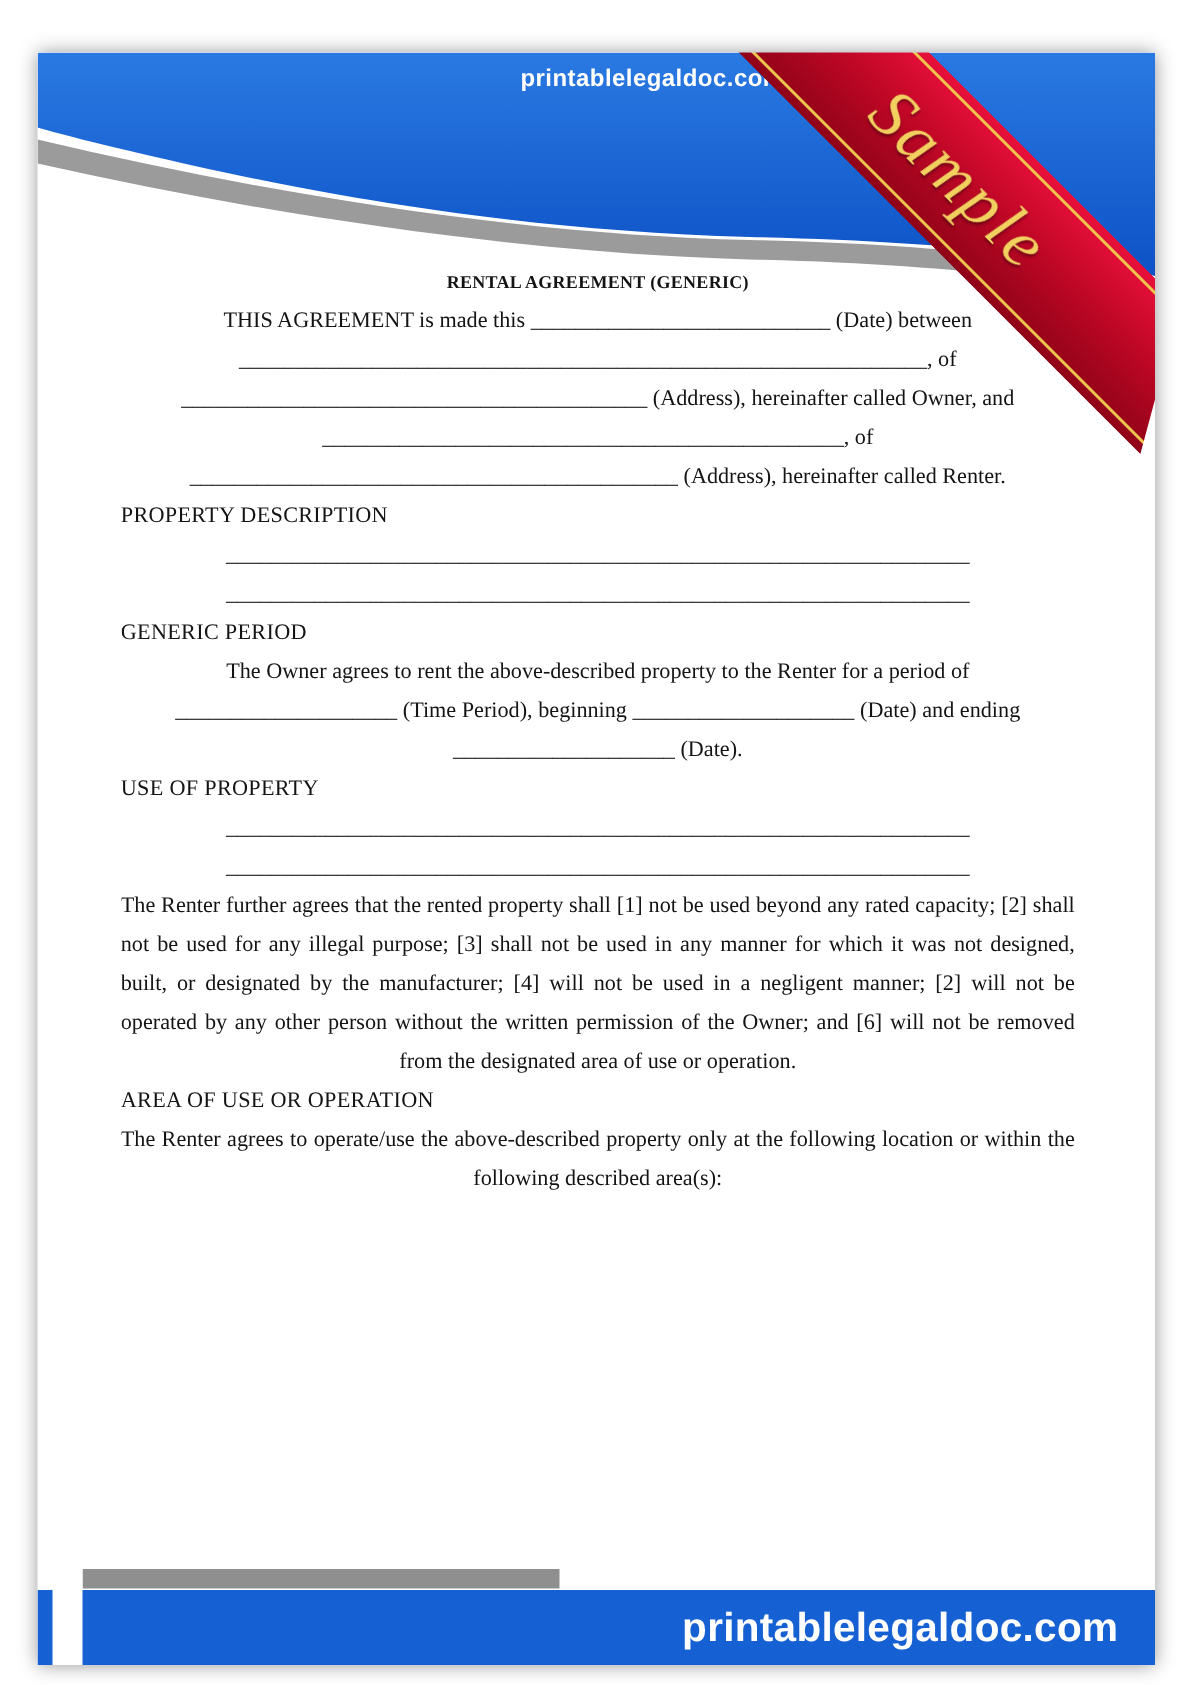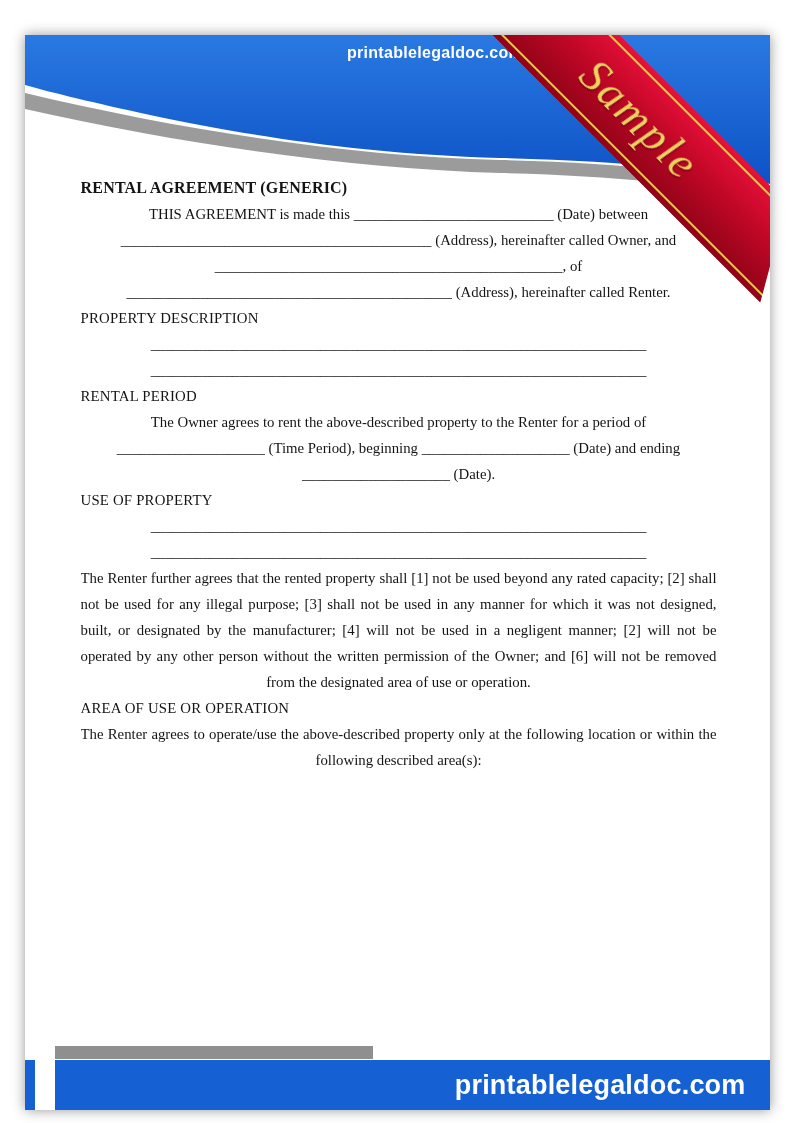--- a/index.html
+++ b/index.html
@@ -41,7 +41,7 @@
     font-size:14.8px;line-height:26px;color:#141414;
   }
   .doc div{margin:0;}
-  .title{font-weight:bold;font-size:16px;letter-spacing:.2px;}
+  .title{text-align:center;font-weight:bold;font-size:12px;letter-spacing:.2px;}
   .p1{margin-top:36px;}
   .h-section{margin-top:26px;letter-spacing:.2px;}
   .warranty{margin-top:22px;}

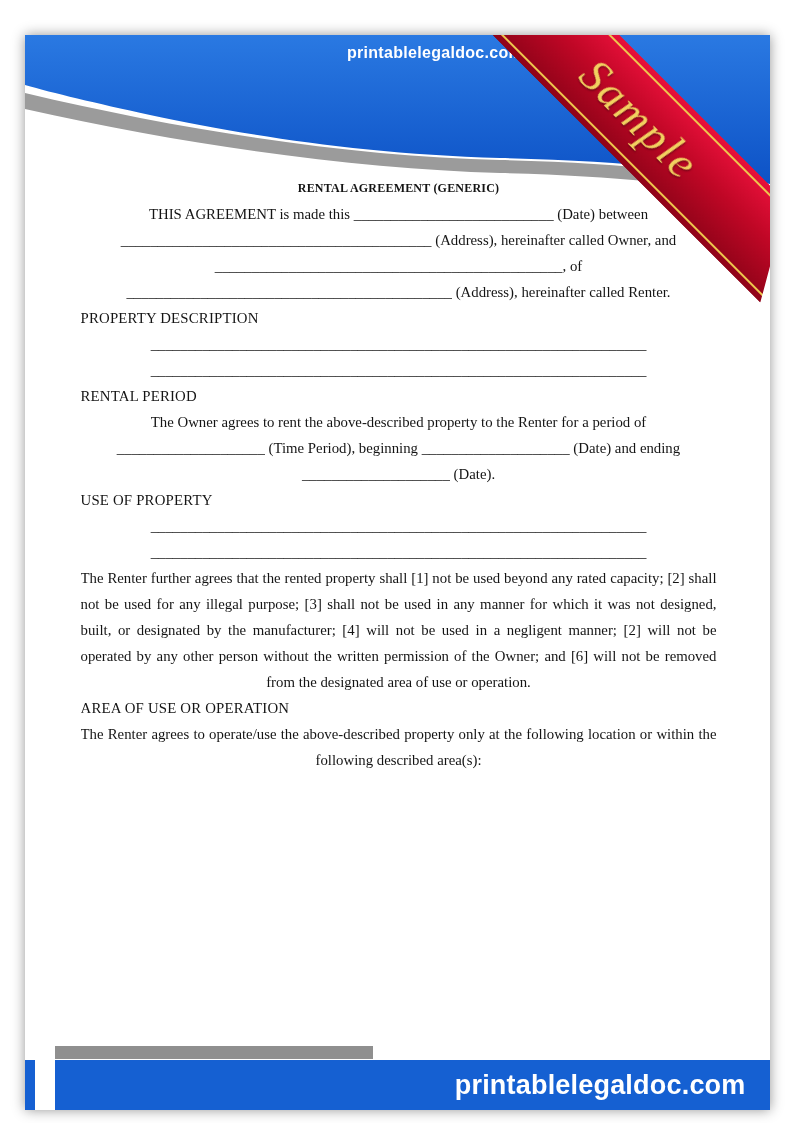--- a/index.html
+++ b/index.html
@@ -91,6 +91,7 @@
 
     <div class="p1">
       <div class="lline">THIS AGREEMENT is made this ___________________________ (Date) between</div>
+      <div class="lline">______________________________________________________________, of</div>
       <div class="lline">__________________________________________ (Address), hereinafter called Owner, and</div>
       <div class="lline">_______________________________________________, of</div>
       <div class="lline">____________________________________________ (Address), hereinafter called Renter.</div>

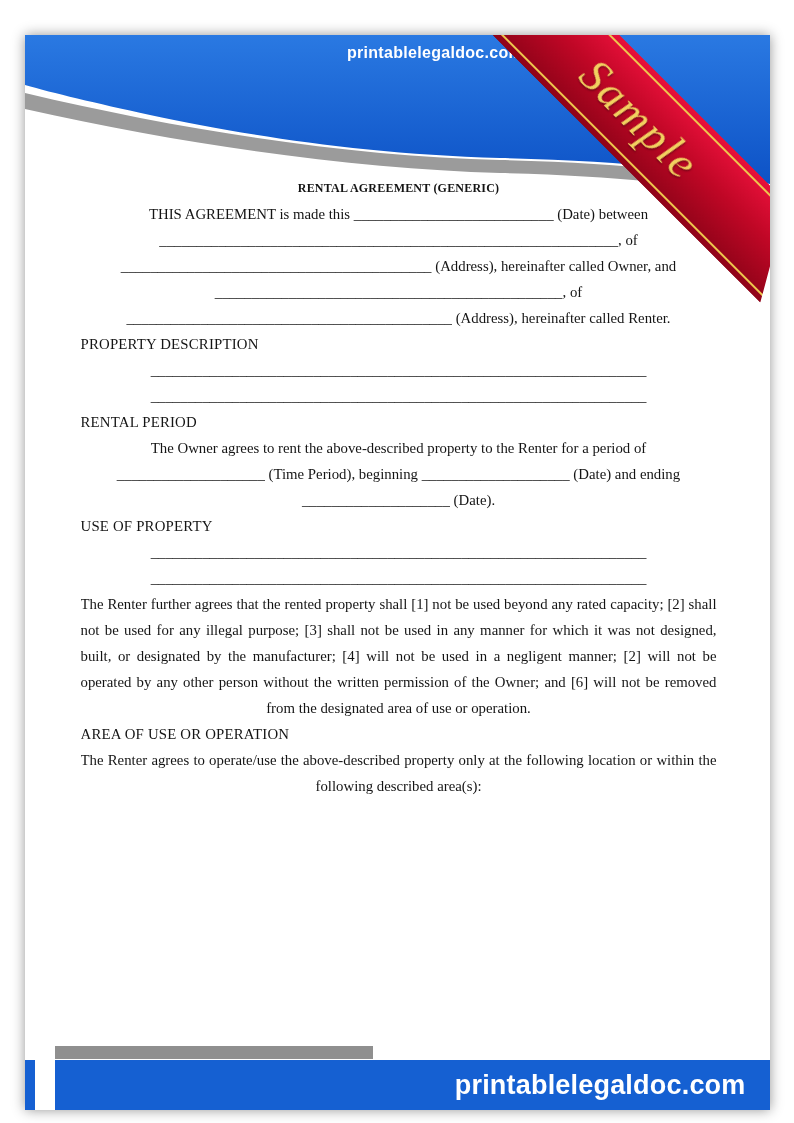--- a/index.html
+++ b/index.html
@@ -102,7 +102,7 @@
     <div class="blank">___________________________________________________________________</div>
 
 
-    <div class="h-section">RENTAL PERIOD</div>
+    <div class="h-section">GENERIC PERIOD</div>
     <div class="lline">The Owner agrees to rent the above-described property to the Renter for a period of</div>
     <div class="lline">____________________ (Time Period), beginning ____________________ (Date) and ending</div>
     <div class="lline">____________________ (Date).</div>

